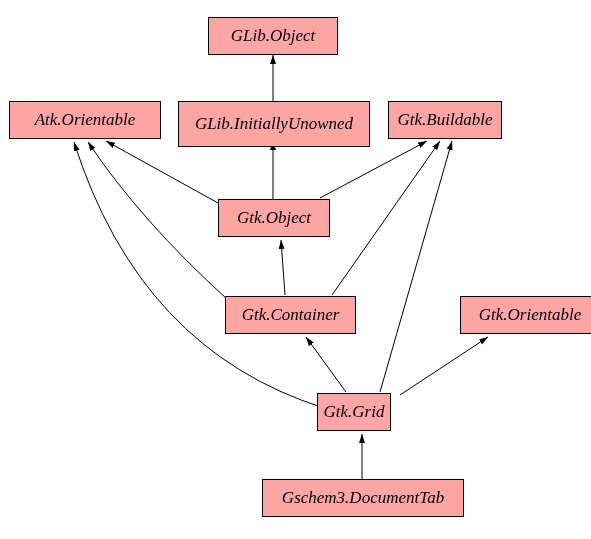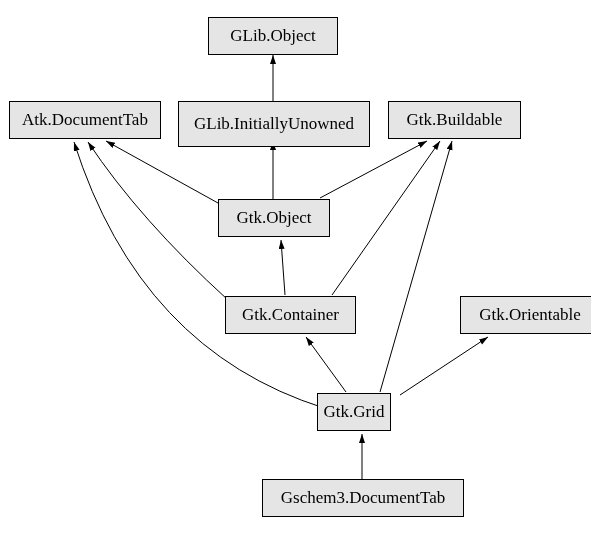--- a/index.html
+++ b/index.html
@@ -14,12 +14,13 @@
   .node {
     position: absolute;
     border: 1px solid black;
-    background: #e5e5e5;
+    background: #fca5a5;
     display: flex;
     align-items: center;
     justify-content: center;
     font-size: 17px;
     box-sizing: border-box;
+    font-style: italic;
   }
   svg {
     position: absolute;

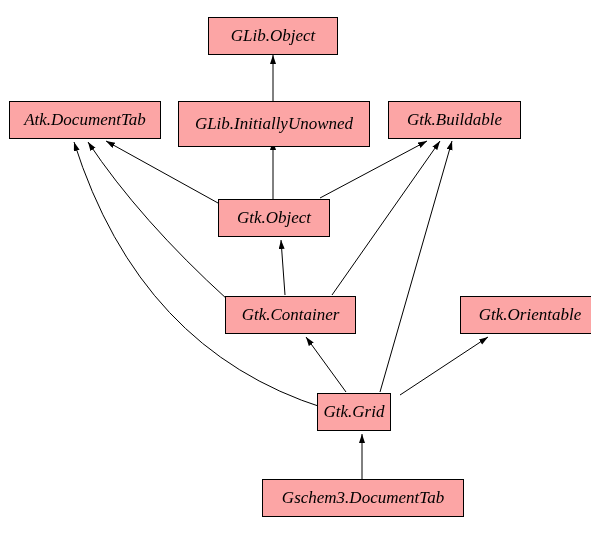--- a/index.html
+++ b/index.html
@@ -71,7 +71,7 @@
 </div>
 
 <div class="node" style="left:9px; top:101px; width:152px; height:38px;">
-  <span>Atk.DocumentTab</span>
+  <span>Atk.Orientable</span>
 </div>
 
 <div class="node" style="left:178px; top:101px; width:192px; height:46px;">

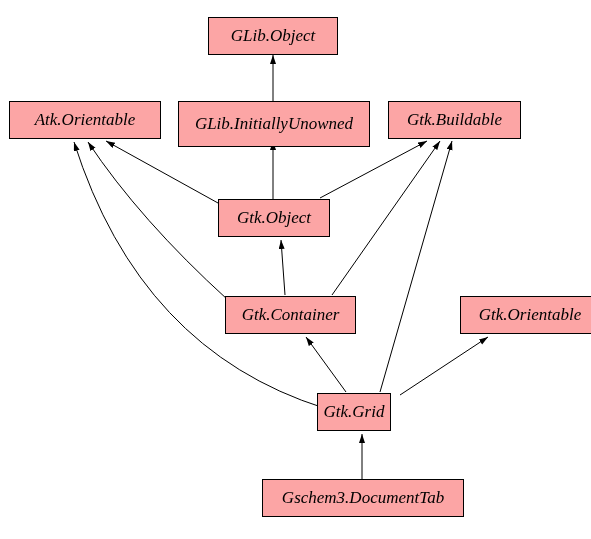--- a/index.html
+++ b/index.html
@@ -78,7 +78,7 @@
   <span>GLib.InitiallyUnowned</span>
 </div>
 
-<div class="node" style="left:388px; top:101px; width:133px; height:38px;">
+<div class="node" style="left:388px; top:101px; width:114px; height:38px;">
   <span>Gtk.Buildable</span>
 </div>
 

